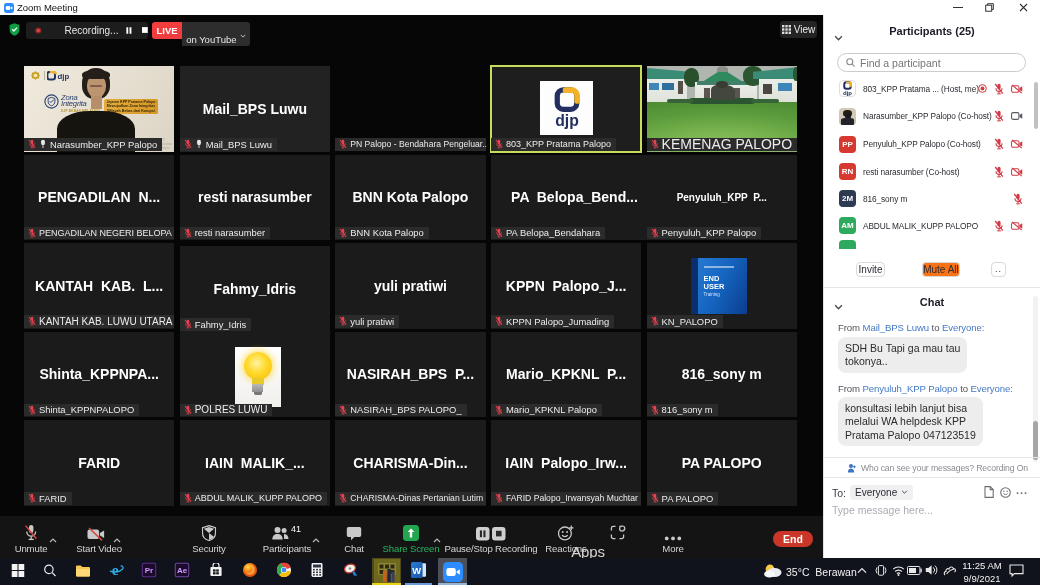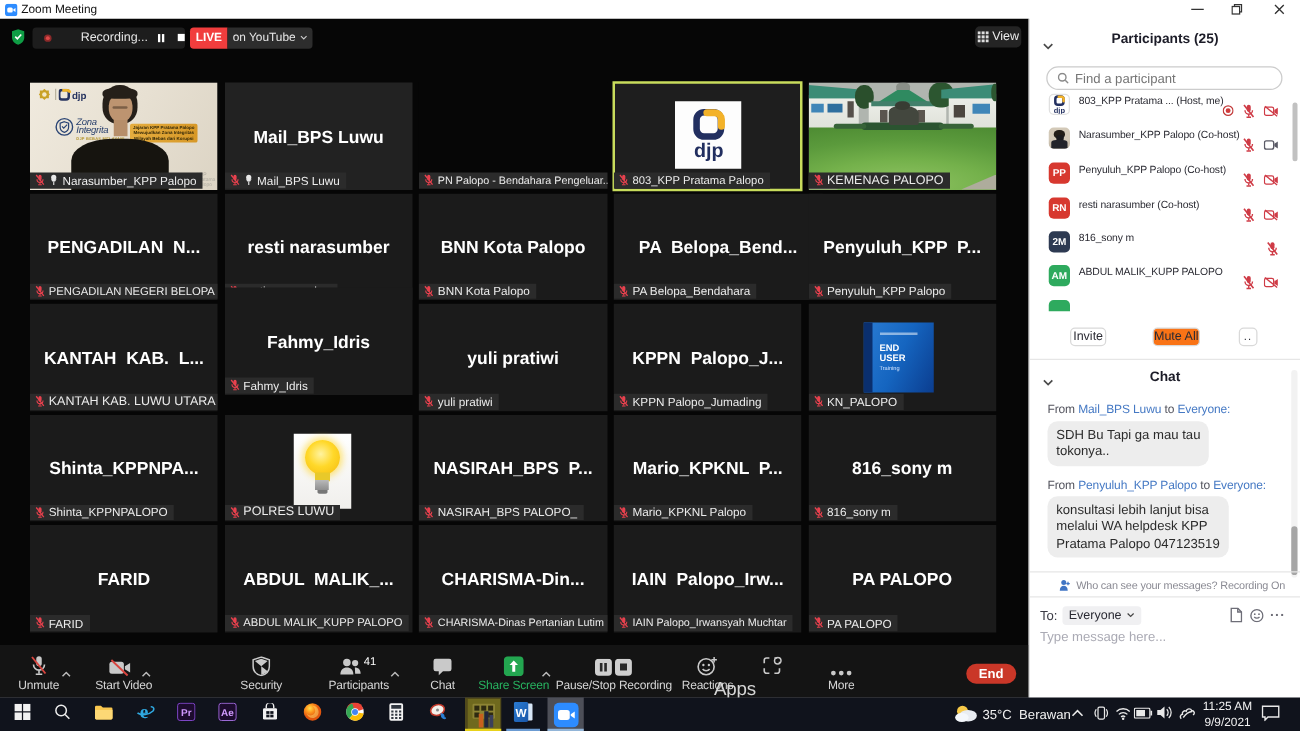--- a/index.html
+++ b/index.html
@@ -53,7 +53,7 @@
 </div>
 <div class="abs" style="left:152px;top:22px;height:16.5px;display:flex">
 <div style="background:#f13d3d;color:#fff;font-weight:bold;font-size:9.5px;display:flex;align-items:center;padding:0 4.5px;border-radius:3px 0 0 3px">LIVE</div>
-<div style="background:#2d2d2d;color:#e8e8e8;font-size:9.5px;display:flex;align-items:center;gap:3px;padding:0 4px;border-radius:0 3px 3px 0">on YouTube <svg width="6" height="4" viewBox="0 0 8 5">
+<div style="background:#2d2d2d;color:#e8e8e8;font-size:9.5px;display:flex;align-items:flex-start;gap:3px;padding:12px 4px;border-radius:0 3px 3px 0">on YouTube <svg width="6" height="4" viewBox="0 0 8 5">
         <polyline points="1,1 4,4 7,1" fill="none" stroke="#ccc" stroke-width="1.2"></polyline>
       </svg></div>
 </div>

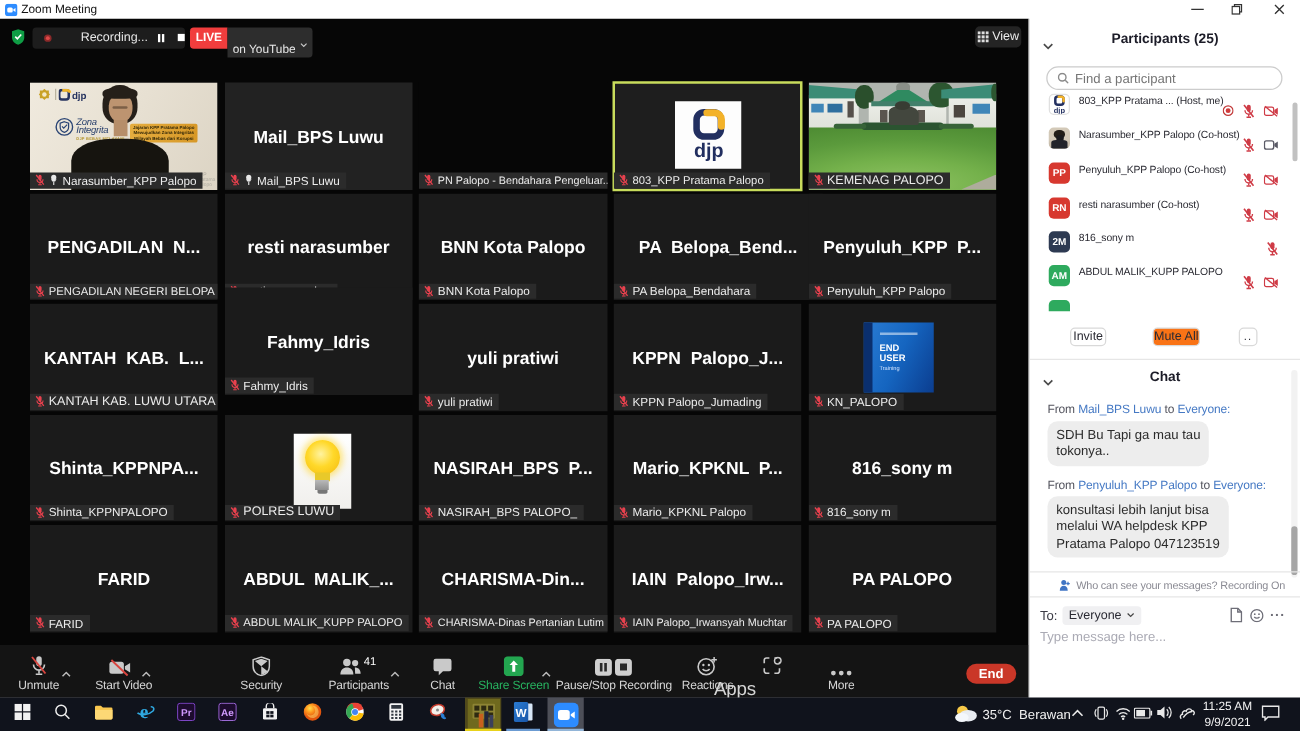--- a/index.html
+++ b/index.html
@@ -8,7 +8,7 @@
 .tile{position:absolute;background:#1e1e1e;overflow:hidden}
 .tname{position:absolute;left:0;right:0;top:0;bottom:0;display:flex;align-items:center;justify-content:center;color:#fff;font-weight:bold;font-size:14px;white-space:pre}
 .tlabel{position:absolute;left:0;bottom:1px;height:12.5px;background:#2b2b2b;display:flex;align-items:center;gap:3px;padding:0 5px 0 4px;color:#ececec;font-size:10px;white-space:nowrap}
-.trow{position:absolute;left:839px;width:196px;height:27.5px;display:flex;align-items:flex-start}
+.trow{position:absolute;left:839px;width:196px;height:27.5px;display:flex;align-items:center}
 .pav{width:17px;height:17px;border-radius:4px;flex:none;display:flex;align-items:center;justify-content:center;color:#fff;font-weight:bold;font-size:8px}
 .pname{margin-left:7px;font-size:8.3px;color:#2b2b33;white-space:nowrap;letter-spacing:-0.1px}
 .picons{position:absolute;right:12px;top:50%;transform:translateY(-50%);display:flex;gap:7px;align-items:center}

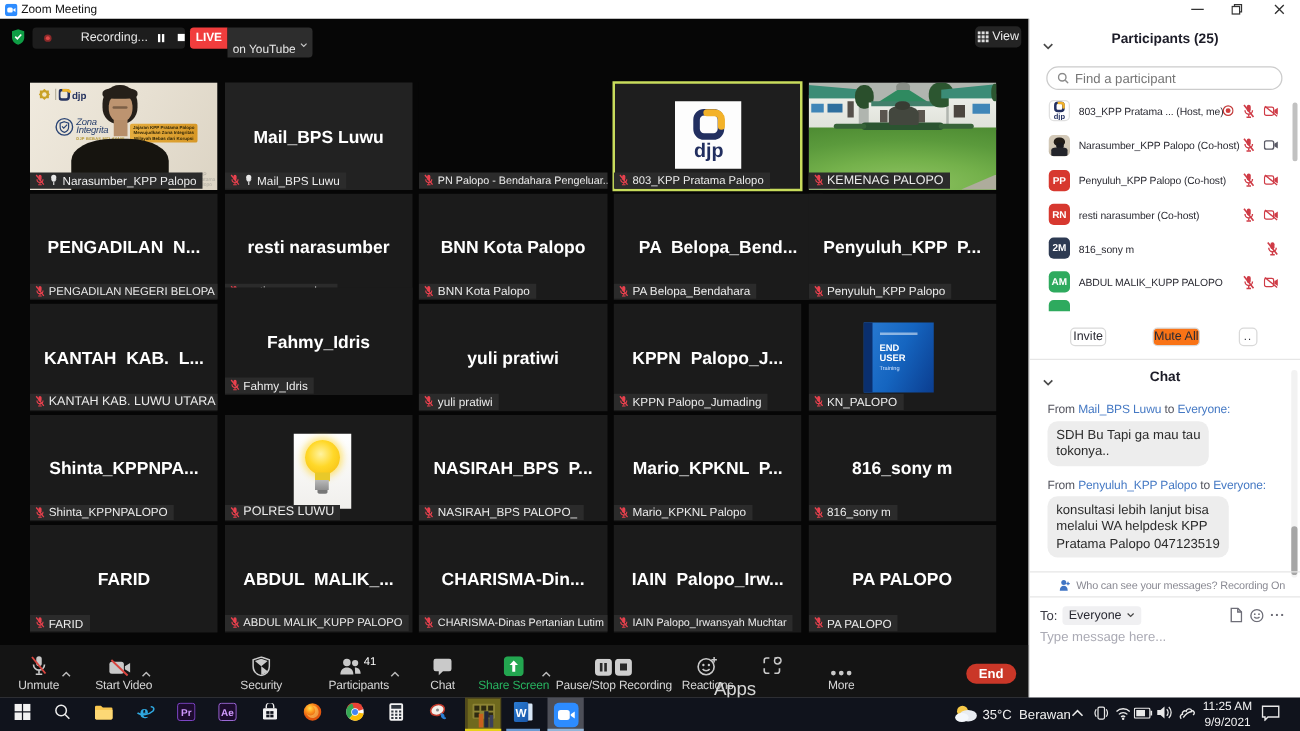--- a/index.html
+++ b/index.html
@@ -191,7 +191,7 @@
     <div class="abs" style="left:69px;top:15px;width:12px;height:7px;background:#383c33;border-radius:45%"></div>
     <div class="abs" style="left:0;bottom:0;width:24px;height:11px;background:#b3b1a0;clip-path:polygon(0 100%,0 0,100% 100%)"></div>
     <div class="abs" style="right:0;bottom:0;width:28px;height:12px;background:#aeac9c;clip-path:polygon(100% 0,100% 100%,0 100%)"></div>
-    <div class="tlabel" style="font-size:10px">
+    <div class="tlabel" style="font-size:14px">
       <svg width="8" height="10" viewBox="0 0 10 12" style="flex:none">
 <rect x="3.4" y="0.8" width="3.2" height="5.6" rx="1.6" fill="#e8414e"></rect>
 <path d="M2 5.2a3 3.2 0 0 0 6 0" fill="none" stroke="#e8414e" stroke-width="1.1"></path>

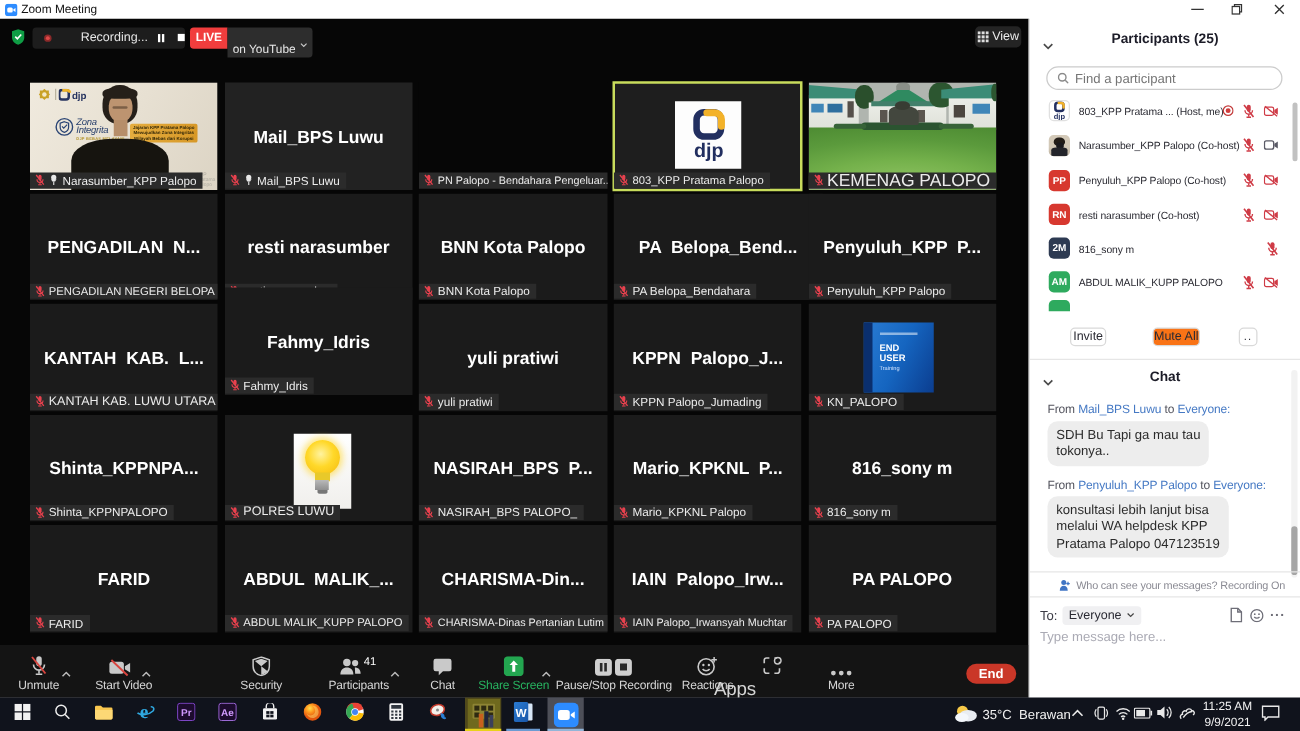--- a/index.html
+++ b/index.html
@@ -255,7 +255,7 @@
     </div>
   </div>
 <div class="tile" style="left:646.6px;top:154.5px;width:150.3px;height:85.5px;background:#1b1b1b;">
-    <div class="tname" style="font-size:14px">Penyuluh_KPP  P...</div>
+    <div class="tname" style="font-size:10px">Penyuluh_KPP  P...</div>
     <div class="tlabel" style="font-size:9.4px">
       <svg width="8" height="10" viewBox="0 0 10 12" style="flex:none">
 <rect x="3.4" y="0.8" width="3.2" height="5.6" rx="1.6" fill="#e8414e"></rect>

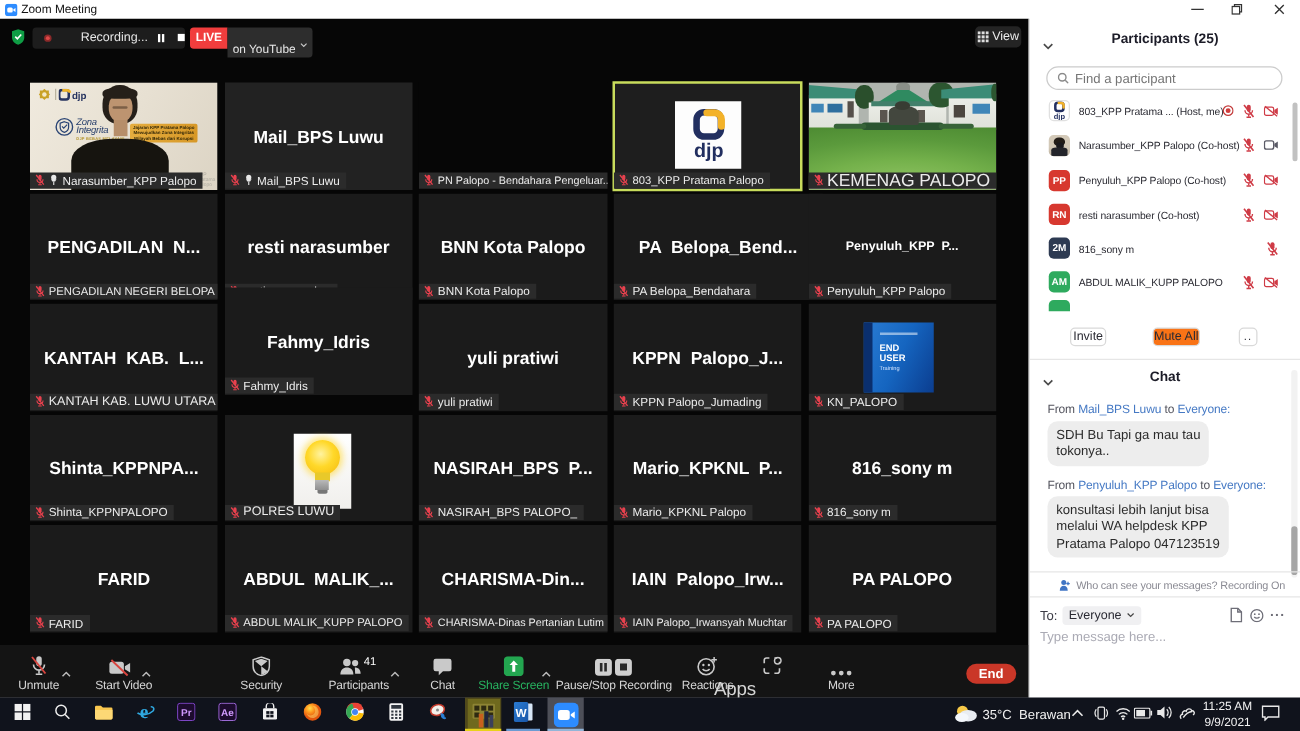--- a/index.html
+++ b/index.html
@@ -280,7 +280,7 @@
       <span>KANTAH KAB. LUWU UTARA</span>
     </div>
   </div>
-<div class="tile" style="left:179.7px;top:230px;width:150.3px;height:85.5px;background:#1b1b1b;">
+<div class="tile" style="left:179.7px;top:246px;width:150.3px;height:85.5px;background:#1b1b1b;">
     <div class="tname" style="font-size:14px">Fahmy_Idris</div>
     <div class="tlabel" style="font-size:9.4px">
       <svg width="8" height="10" viewBox="0 0 10 12" style="flex:none">

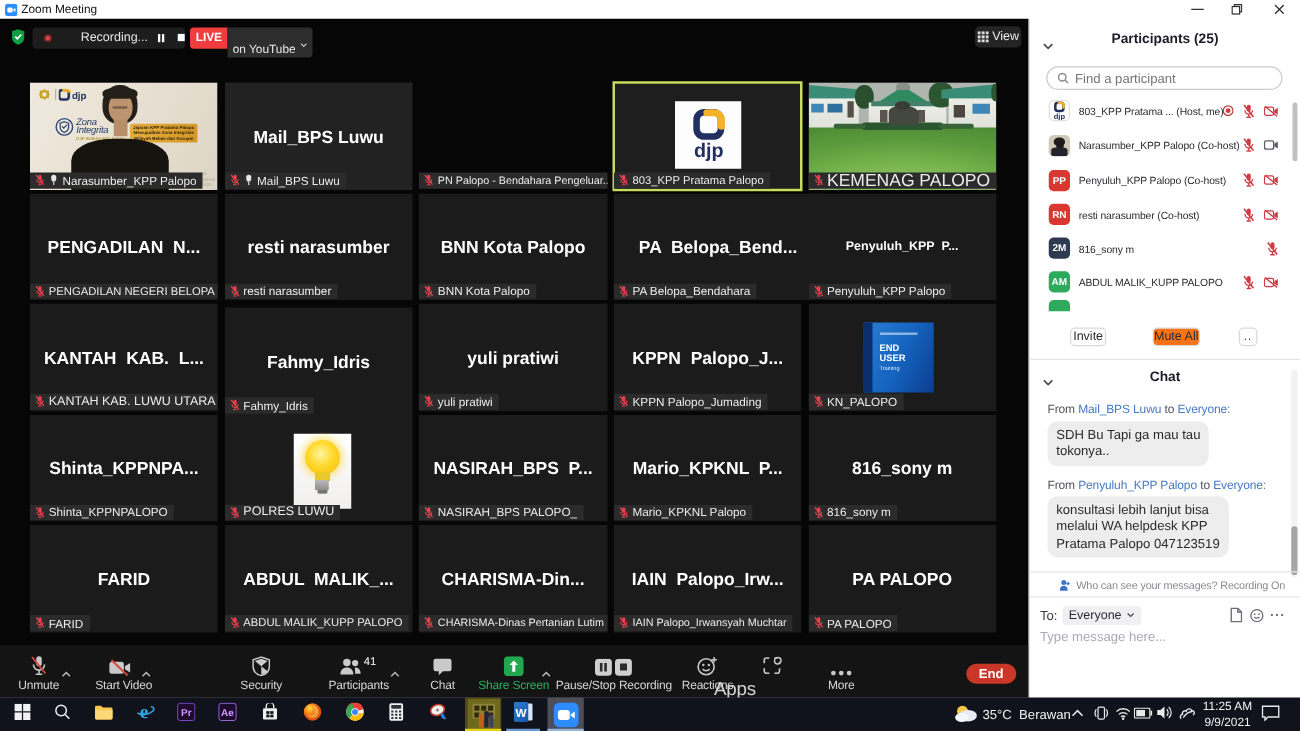--- a/index.html
+++ b/index.html
@@ -421,7 +421,7 @@
     </div>
   </div>
 <div class="tile" style="left:179.7px;top:420px;width:150.3px;height:85.5px;background:#1b1b1b;">
-    <div class="tname" style="font-size:14px">ABDUL  MALIK_...</div>
+    <div class="tname" style="font-size:14px">IAIN  MALIK_...</div>
     <div class="tlabel" style="font-size:9px">
       <svg width="8" height="10" viewBox="0 0 10 12" style="flex:none">
 <rect x="3.4" y="0.8" width="3.2" height="5.6" rx="1.6" fill="#e8414e"></rect>

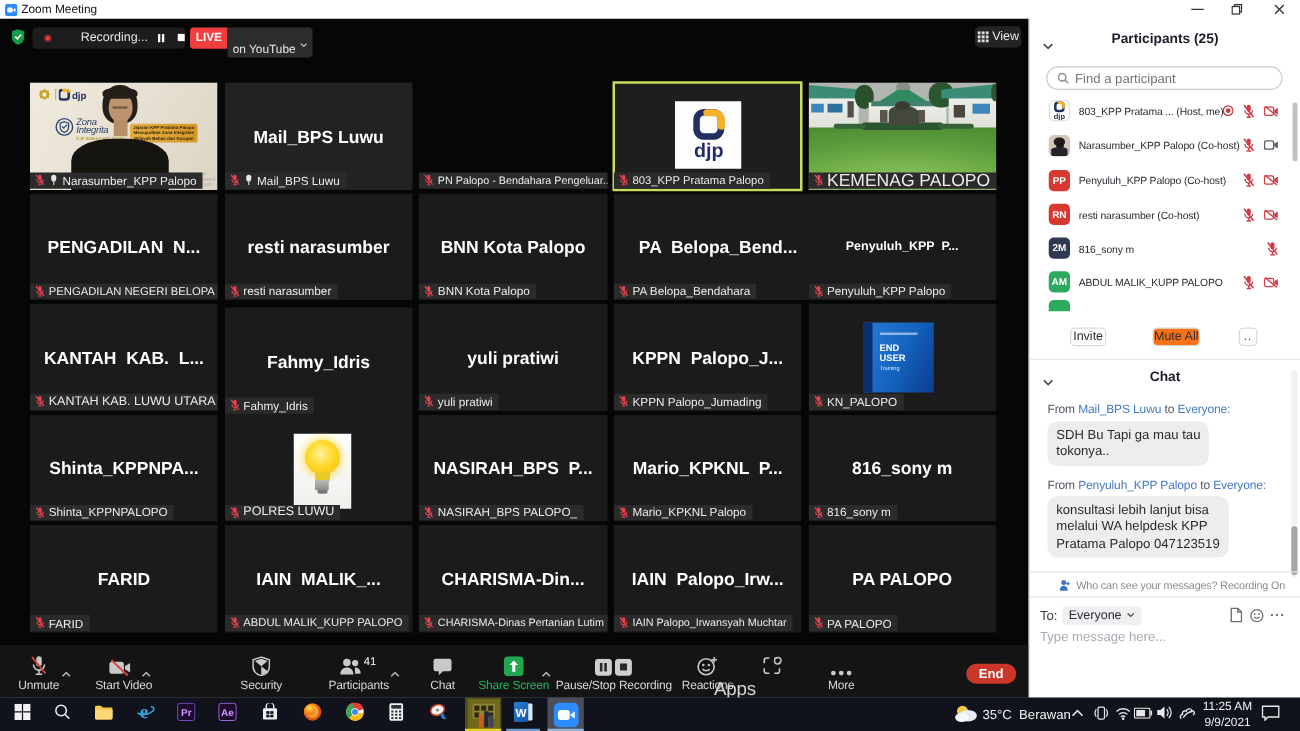--- a/index.html
+++ b/index.html
@@ -456,7 +456,7 @@
 <line x1="3.2" y1="10.8" x2="6.8" y2="10.8" stroke="#e8414e" stroke-width="1.1"></line>
 <line x1="1.2" y1="1" x2="8.8" y2="10.6" stroke="#e8414e" stroke-width="1.3"></line>
 </svg>
-      <span>IAIN Palopo_Irwansyah Muchtar</span>
+      <span>FARID Palopo_Irwansyah Muchtar</span>
     </div>
   </div>
 <div class="tile" style="left:646.6px;top:420px;width:150.3px;height:85.5px;background:#1b1b1b;">

